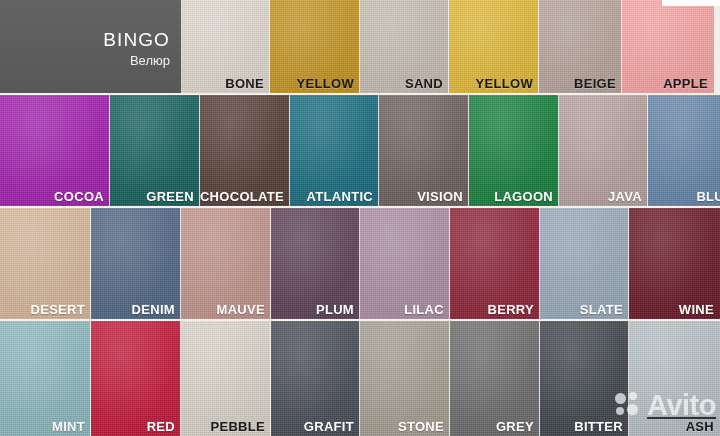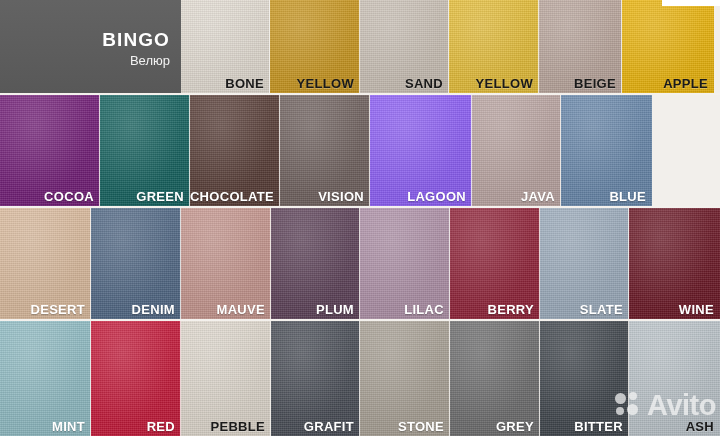--- a/index.html
+++ b/index.html
@@ -95,7 +95,7 @@
     right: 11px; top: 29px;
     color: #fff;
     font-size: 19px;
-    font-weight: bold;
+    font-weight: normal;
     letter-spacing: 1.1px;
   }
   #brand .bsub {

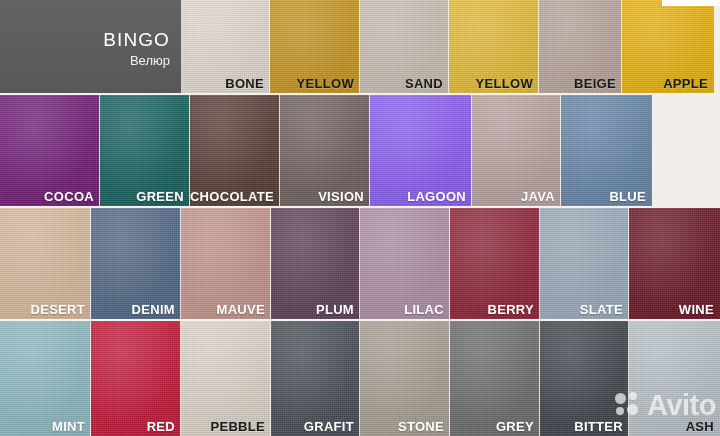--- a/index.html
+++ b/index.html
@@ -181,7 +181,7 @@
         <div class="sheen"></div>
         <div class="lbl dark">BEIGE</div>
       </div>
-      <div class="cell" style="width: 92px; background: #eab308;">
+      <div class="cell" style="width: 92px; background: #fca5a5;">
         <div class="weave"></div>
         <div class="sheen"></div>
         <div class="lbl dark">APPLE</div>

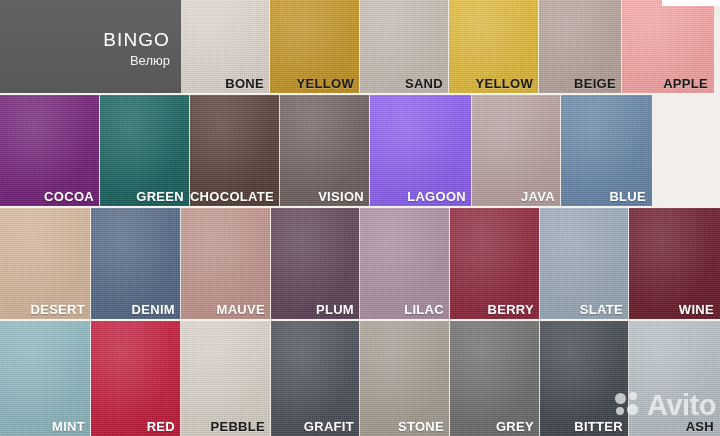--- a/index.html
+++ b/index.html
@@ -188,7 +188,7 @@
       </div>
     </div>
   <div class="row r1">
-      <div class="cell" style="width: 100px; background: #701a75;">
+      <div class="cell" style="width: 110px; background: #a21caf;">
         <div class="weave"></div>
         <div class="sheen"></div>
         <div class="lbl light">COCOA</div>

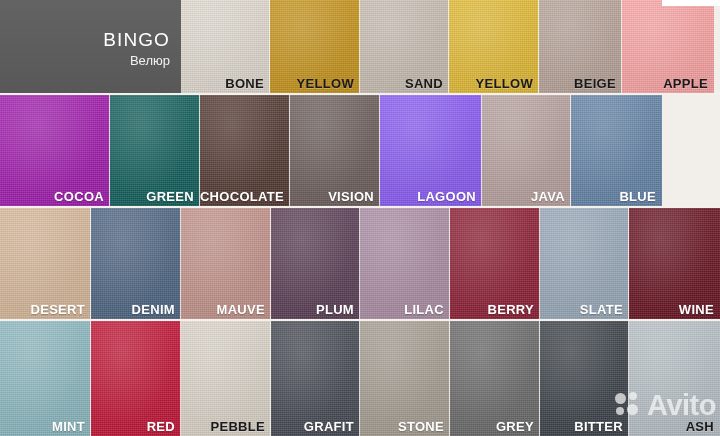--- a/index.html
+++ b/index.html
@@ -203,6 +203,11 @@
         <div class="sheen"></div>
         <div class="lbl light">CHOCOLATE</div>
       </div>
+      <div class="cell" style="width: 89px; background: rgb(21, 107, 127);">
+        <div class="weave"></div>
+        <div class="sheen"></div>
+        <div class="lbl light">ATLANTIC</div>
+      </div>
       <div class="cell" style="width: 90px; background: rgb(109, 95, 92);">
         <div class="weave"></div>
         <div class="sheen"></div>

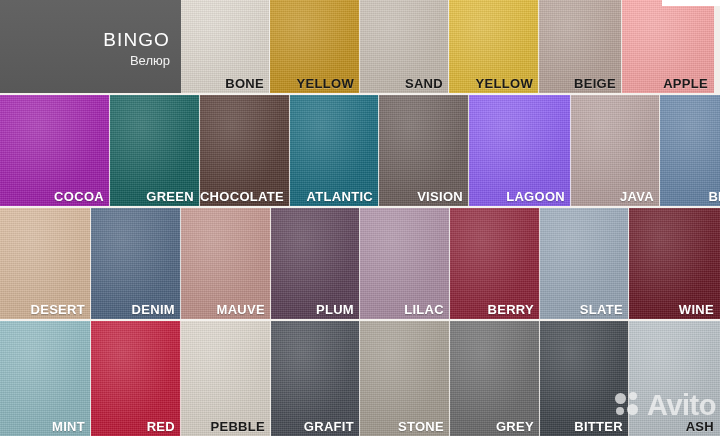--- a/index.html
+++ b/index.html
@@ -213,7 +213,7 @@
         <div class="sheen"></div>
         <div class="lbl light">VISION</div>
       </div>
-      <div class="cell" style="width: 102px; background: #8b5cf6;">
+      <div class="cell" style="width: 90px; background: #15803d;">
         <div class="weave"></div>
         <div class="sheen"></div>
         <div class="lbl light">LAGOON</div>

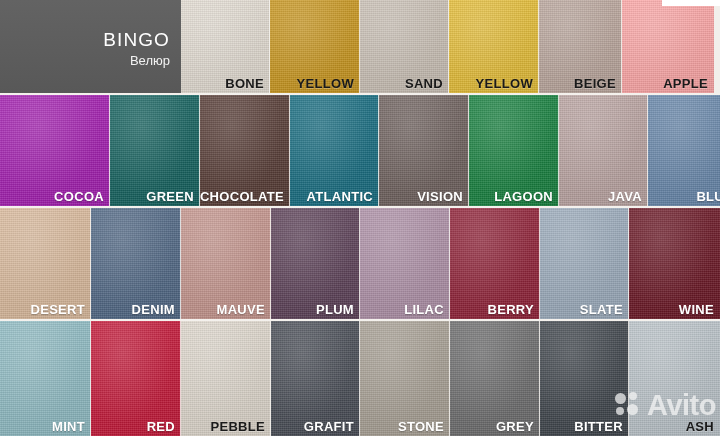--- a/index.html
+++ b/index.html
@@ -126,6 +126,7 @@
     opacity: .72;
     z-index: 8;
     pointer-events: none;
+    text-decoration: underline;
   }
   #watermark .mark { position: relative; width: 28px; height: 26px; }
   #watermark .mark i {

